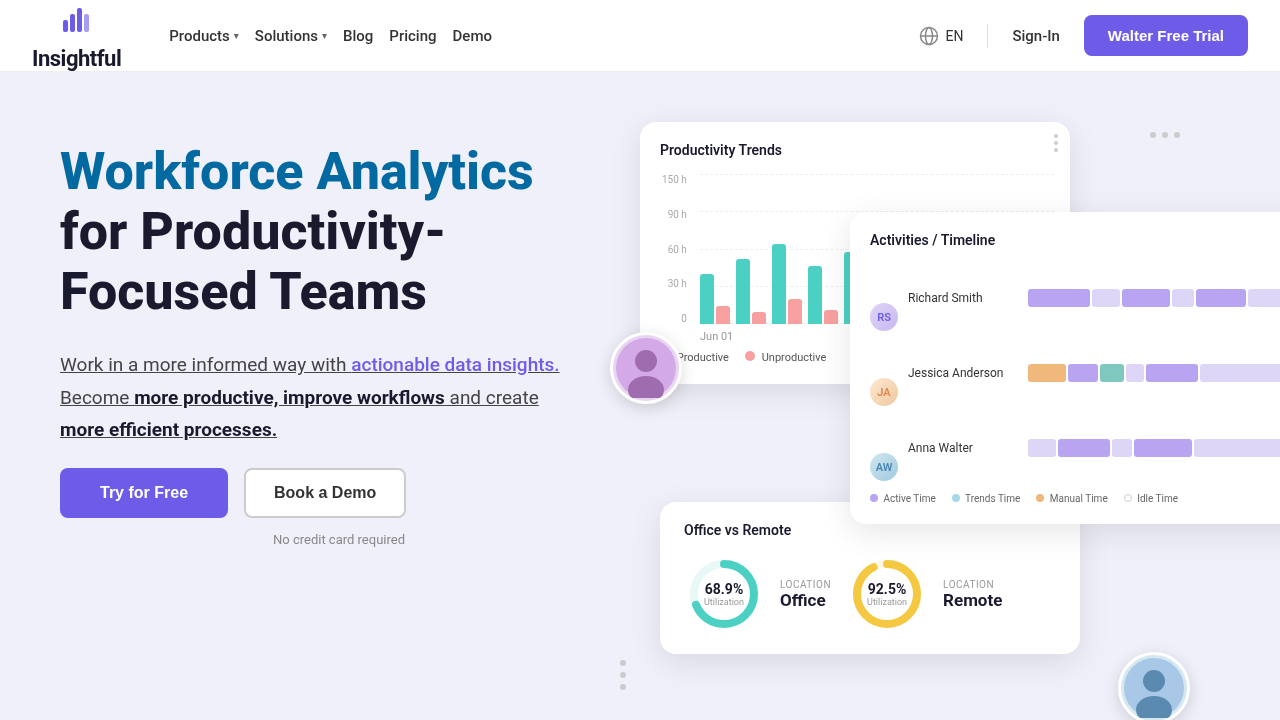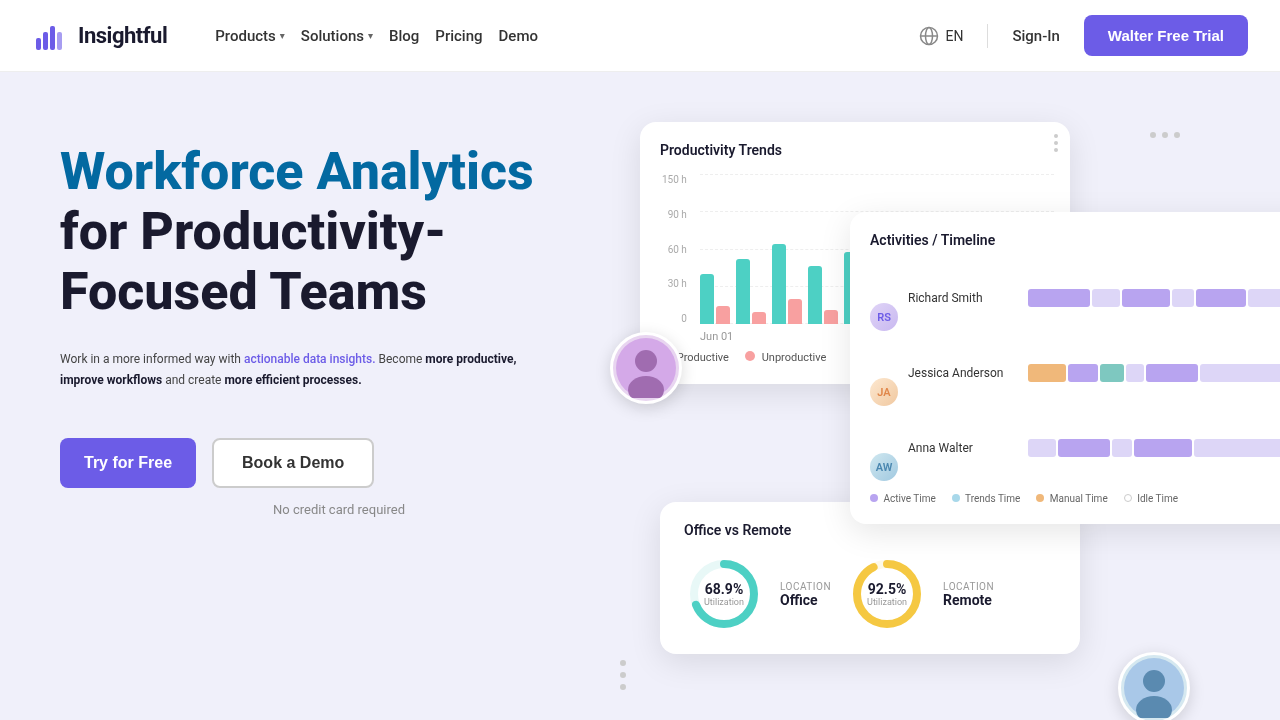--- a/index.html
+++ b/index.html
@@ -33,6 +33,7 @@
       align-items: center;
       gap: 10px;
       text-decoration: none;
+      flex-direction: column;
     }
     .logo-icon {
       display: flex;

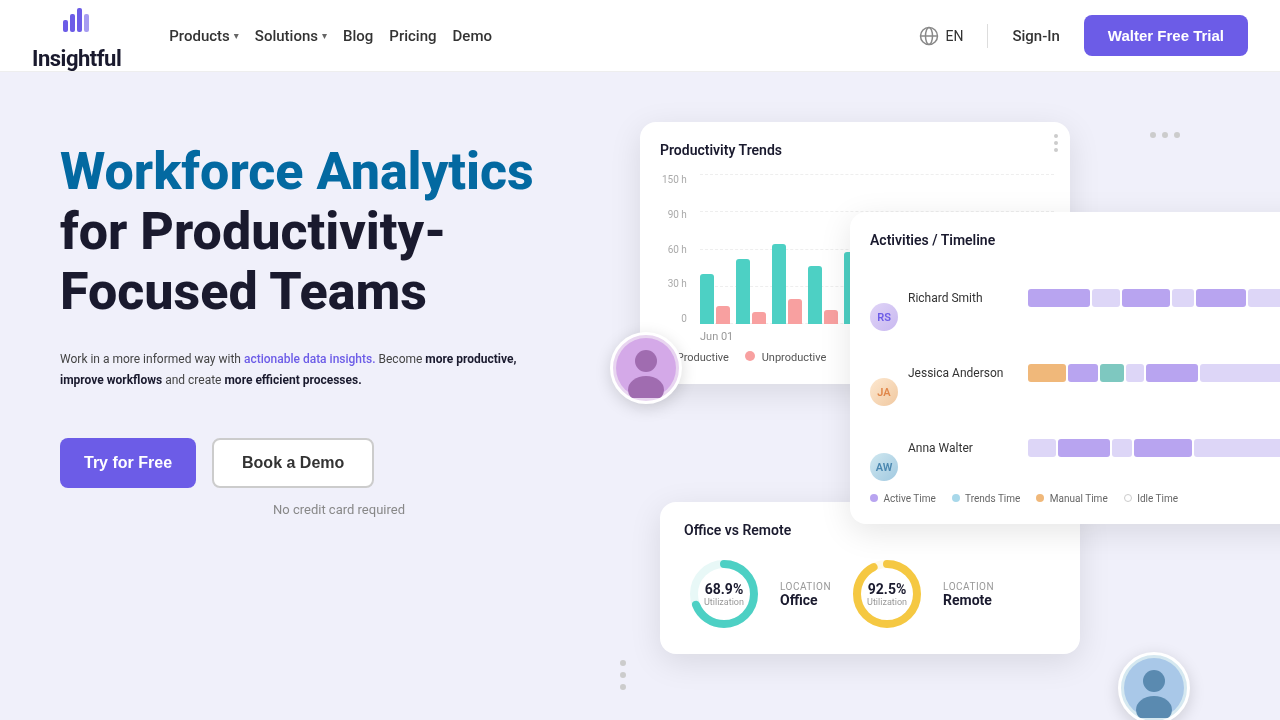--- a/index.html
+++ b/index.html
@@ -119,11 +119,12 @@
       margin-bottom: 28px;
     }
     .hero-desc {
-      font-size: 12px;
+      font-size: 19px;
       color: #444;
       line-height: 1.7;
-      margin-bottom: 48px;
+      margin-bottom: 22px;
       max-width: 500px;
+      text-decoration: underline;
     }
     .hero-desc .link-text { color: #6c5ce7; font-weight: 500; }
     .hero-desc strong { font-weight: 700; color: #1a1a2e; }

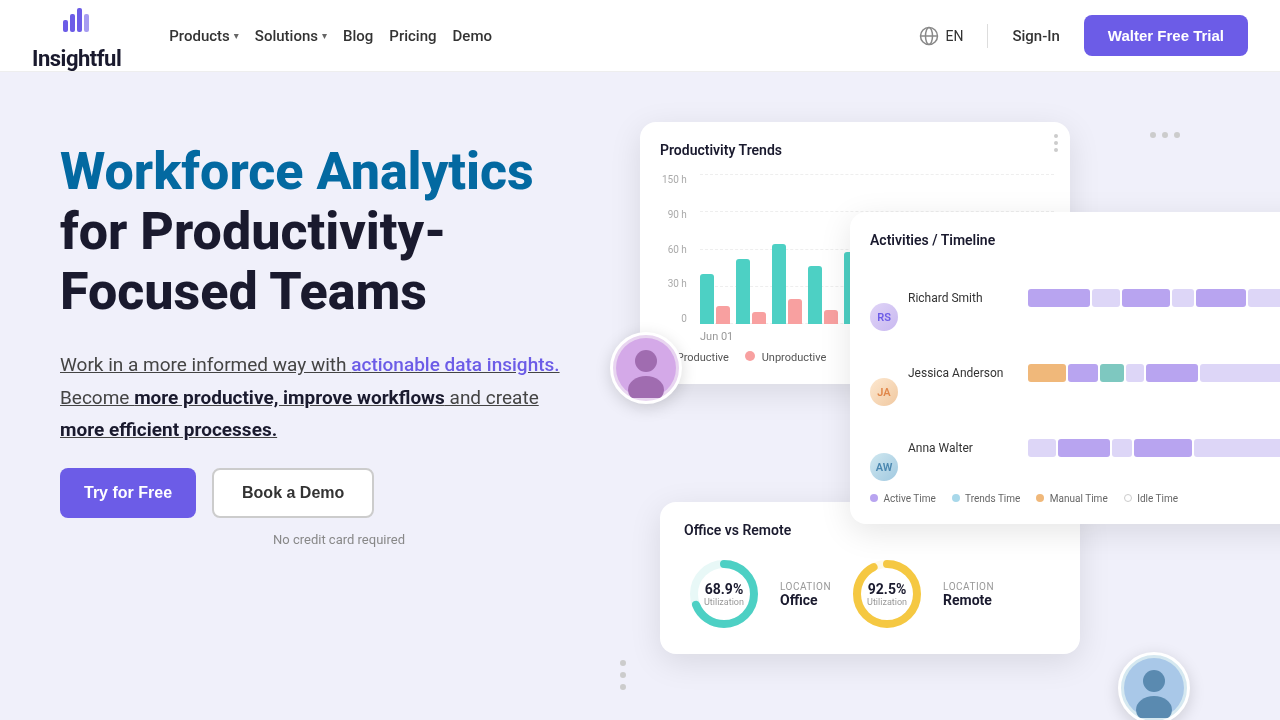--- a/index.html
+++ b/index.html
@@ -139,7 +139,7 @@
       color: #fff;
       border: none;
       border-radius: 8px;
-      padding: 16px 24px;
+      padding: 16px 40px;
       font-size: 16px;
       font-weight: 600;
       cursor: pointer;

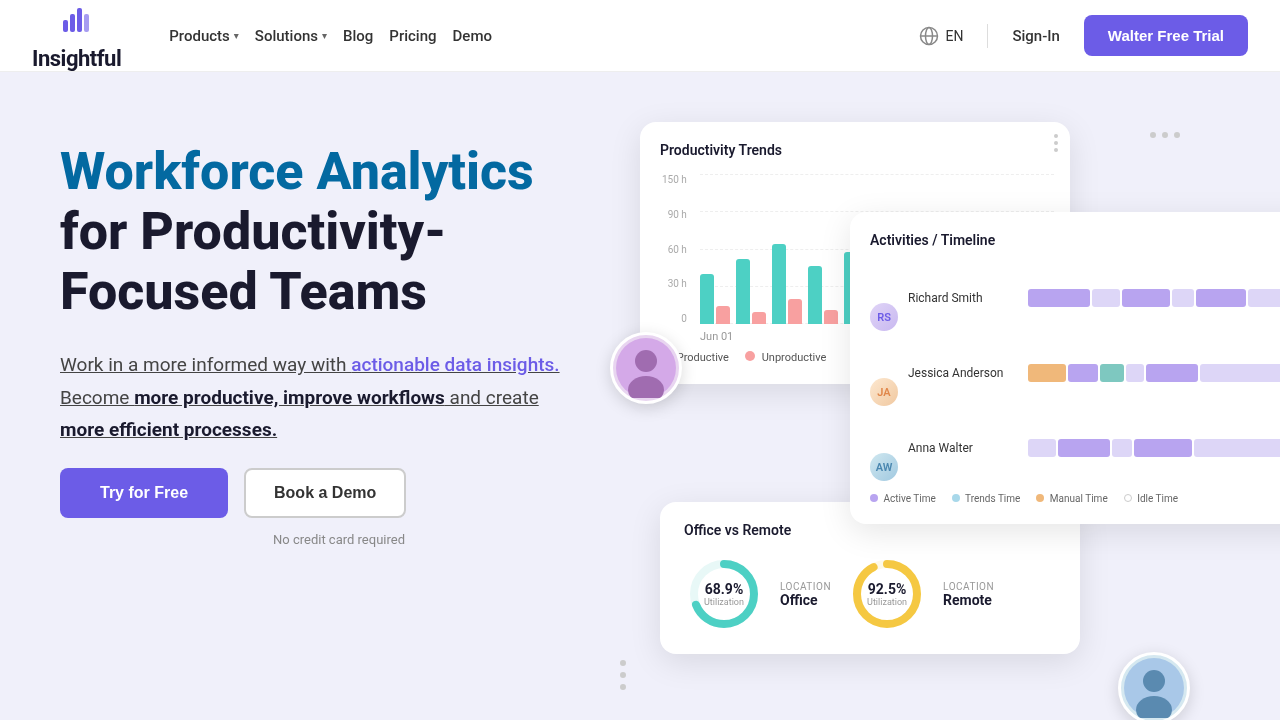--- a/index.html
+++ b/index.html
@@ -352,7 +352,7 @@
       letter-spacing: 0.5px;
     }
     .loc-name {
-      font-size: 14px;
+      font-size: 17px;
       font-weight: 700;
       color: #1a1a2e;
     }

